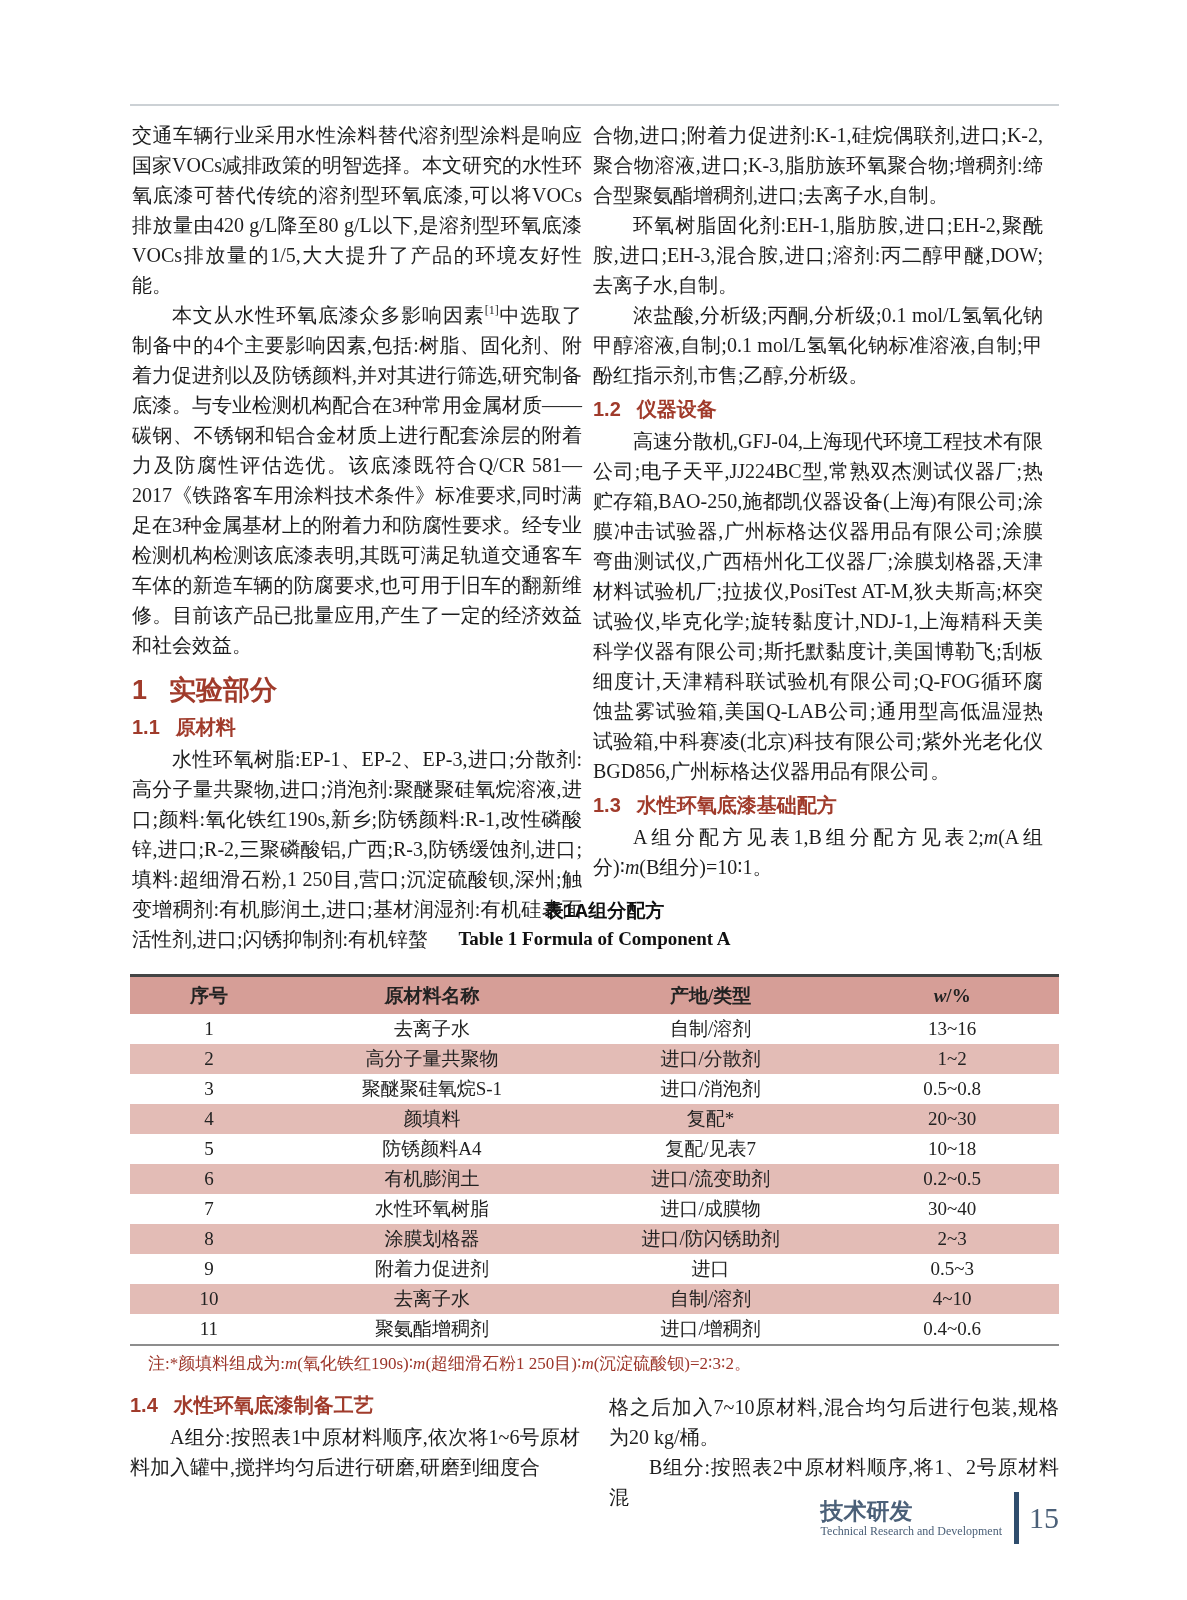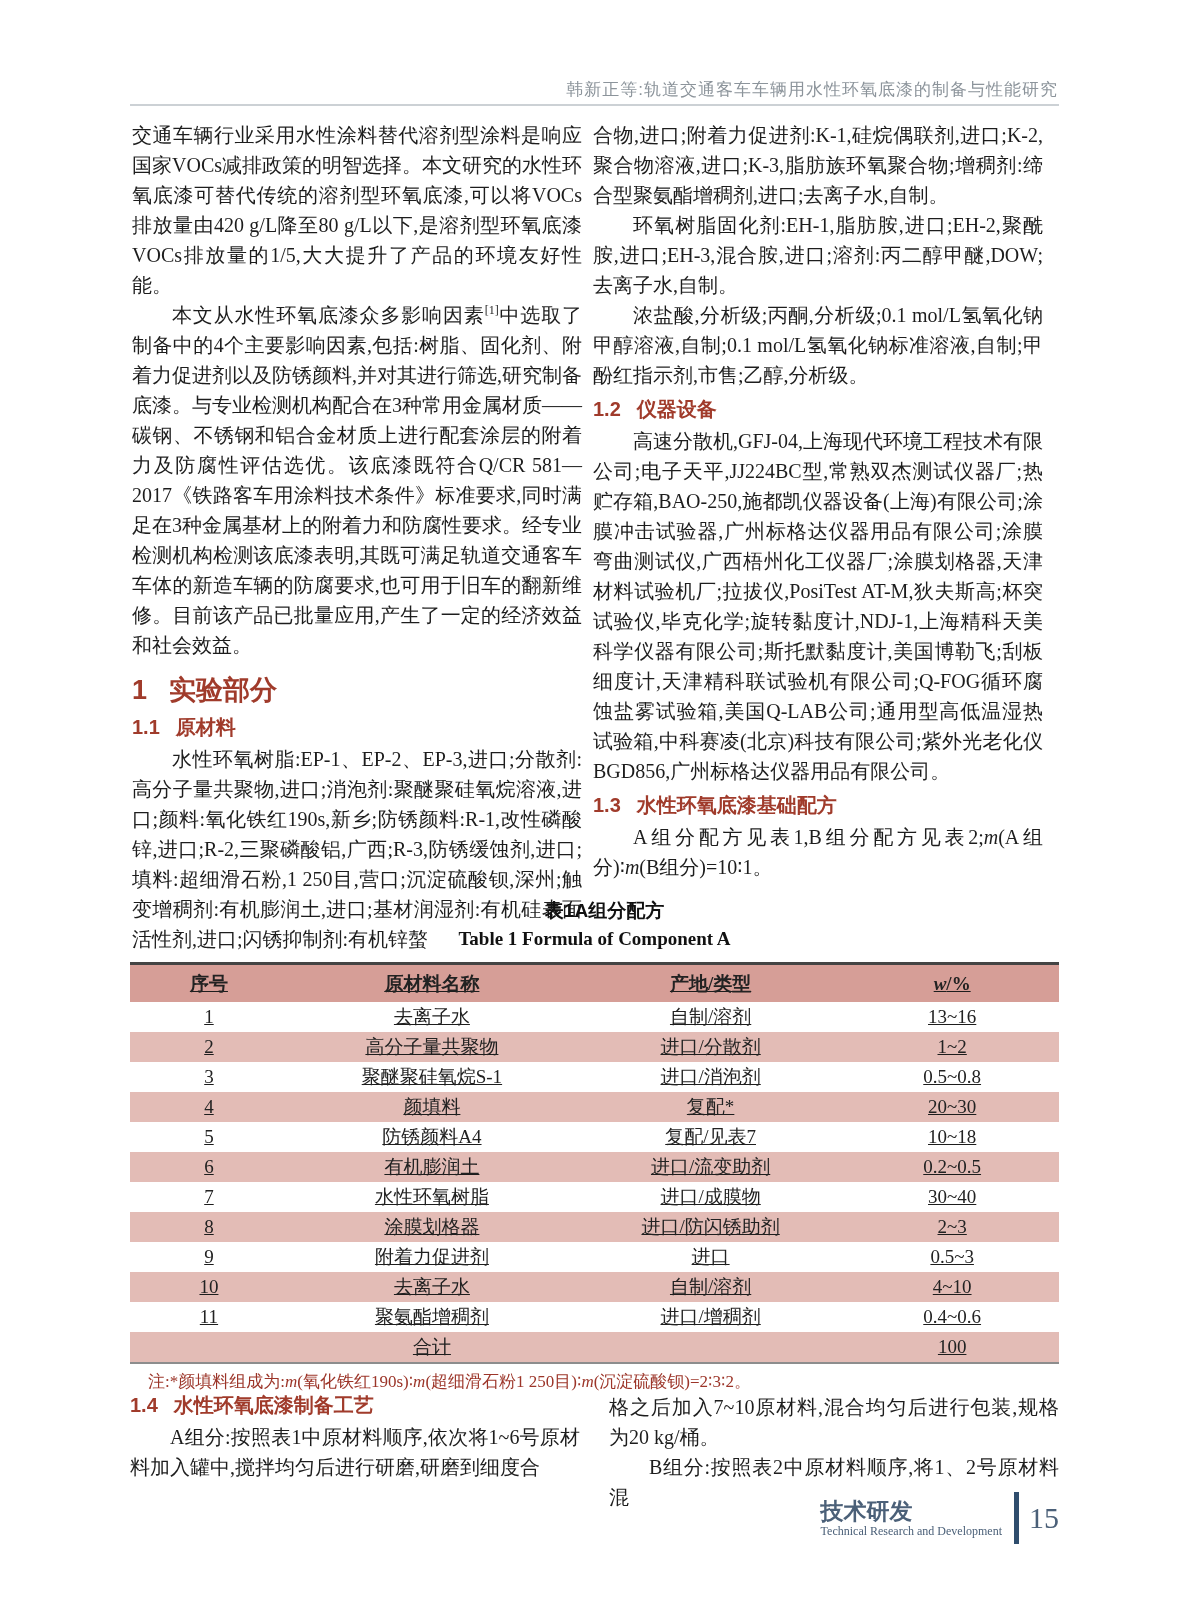--- a/index.html
+++ b/index.html
@@ -53,7 +53,6 @@
 
 <div class="page">
 
-  <div class="running-head">韩新正等:轨道交通客车车辆用水性环氧底漆的制备与性能研究</div>
   <div class="head-rule"></div>
 
   <div class="top-cols">

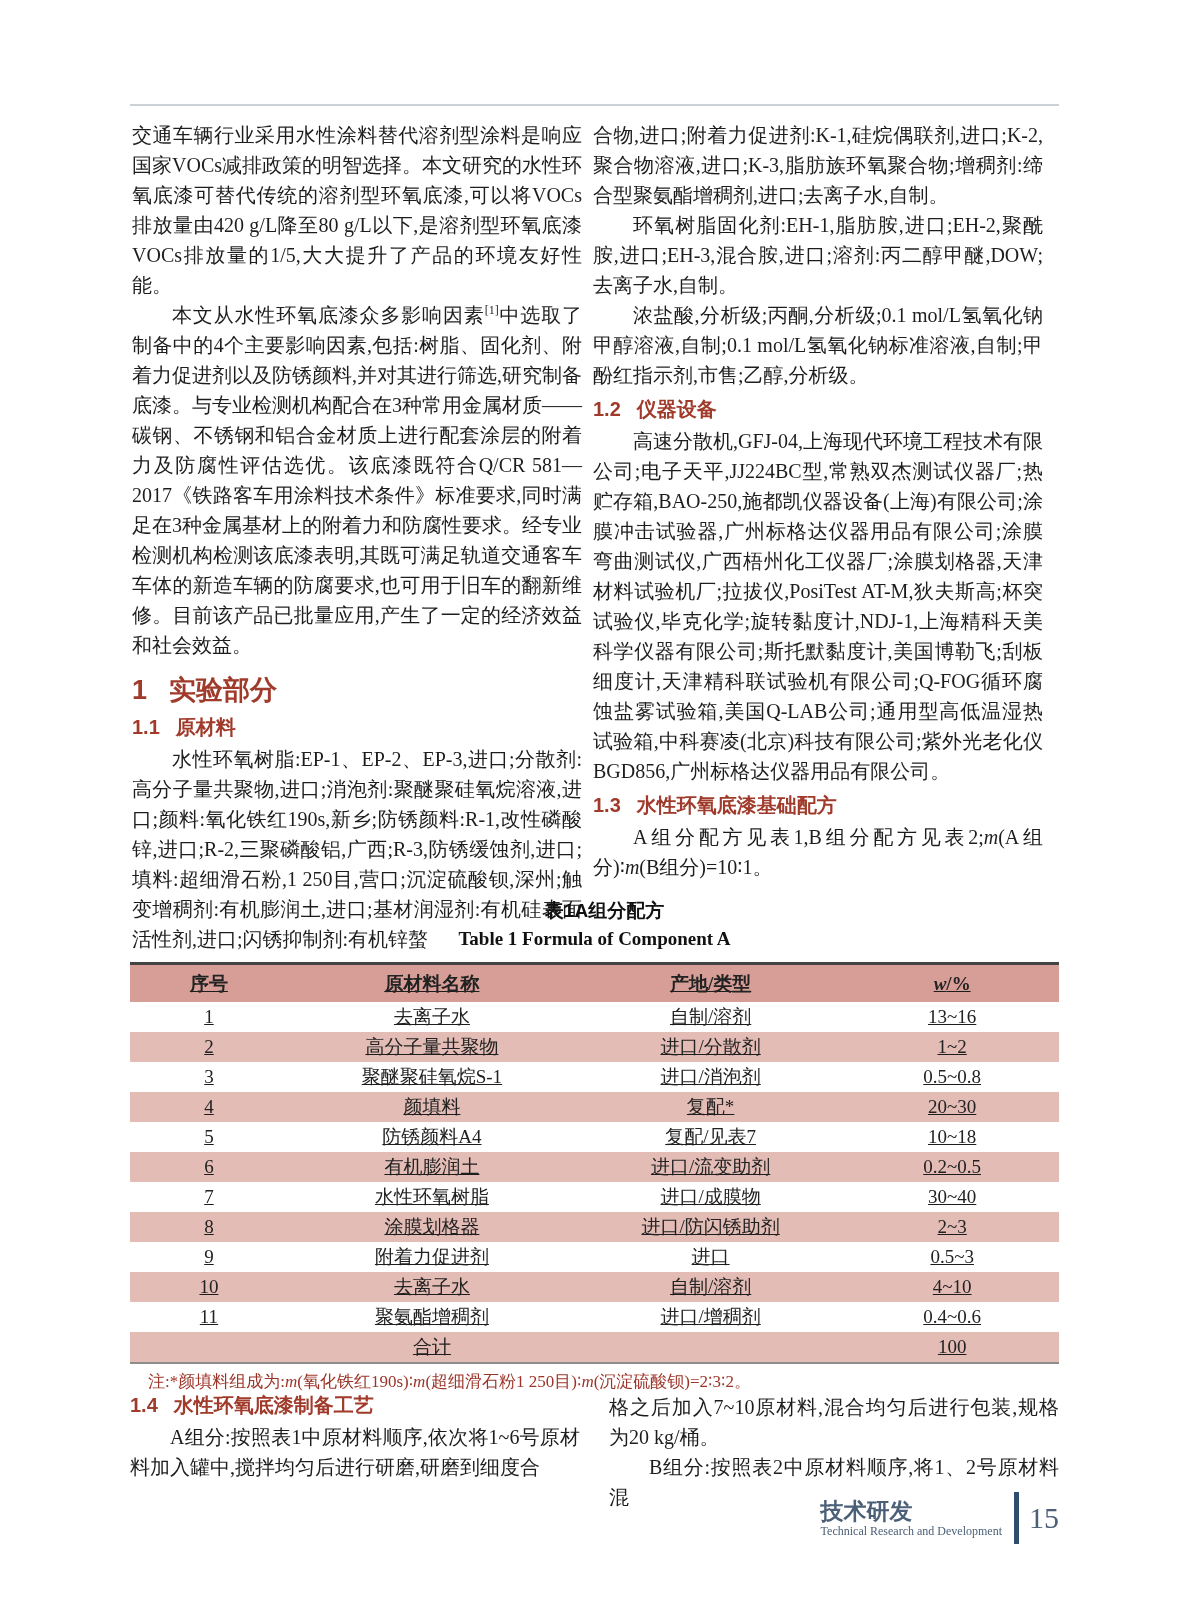--- a/index.html
+++ b/index.html
@@ -32,8 +32,8 @@
                 font-size:19px;color:#111;}
   .tbl-title-zh .t-gap{padding-left:20px;}
   .tbl-title-en{text-align:center;font-weight:bold;font-size:19px;margin-top:4px;color:#111;}
-  table.formula{width:100%;border-collapse:collapse;margin-top:12px;
-                border-top:3px solid #444;border-bottom:2px solid #8d8d8d;text-decoration:underline;}
+  table.formula{width:100%;border-collapse:collapse;margin-top:24px;
+                border-top:3px solid #444;border-bottom:2px solid #8d8d8d;}
   table.formula th{background:#d69e97;font-size:19px;font-weight:bold;height:37px;
                    text-align:center;padding:0;color:#222;}
   table.formula td{font-size:19px;height:30px;text-align:center;padding:0;color:#222;}

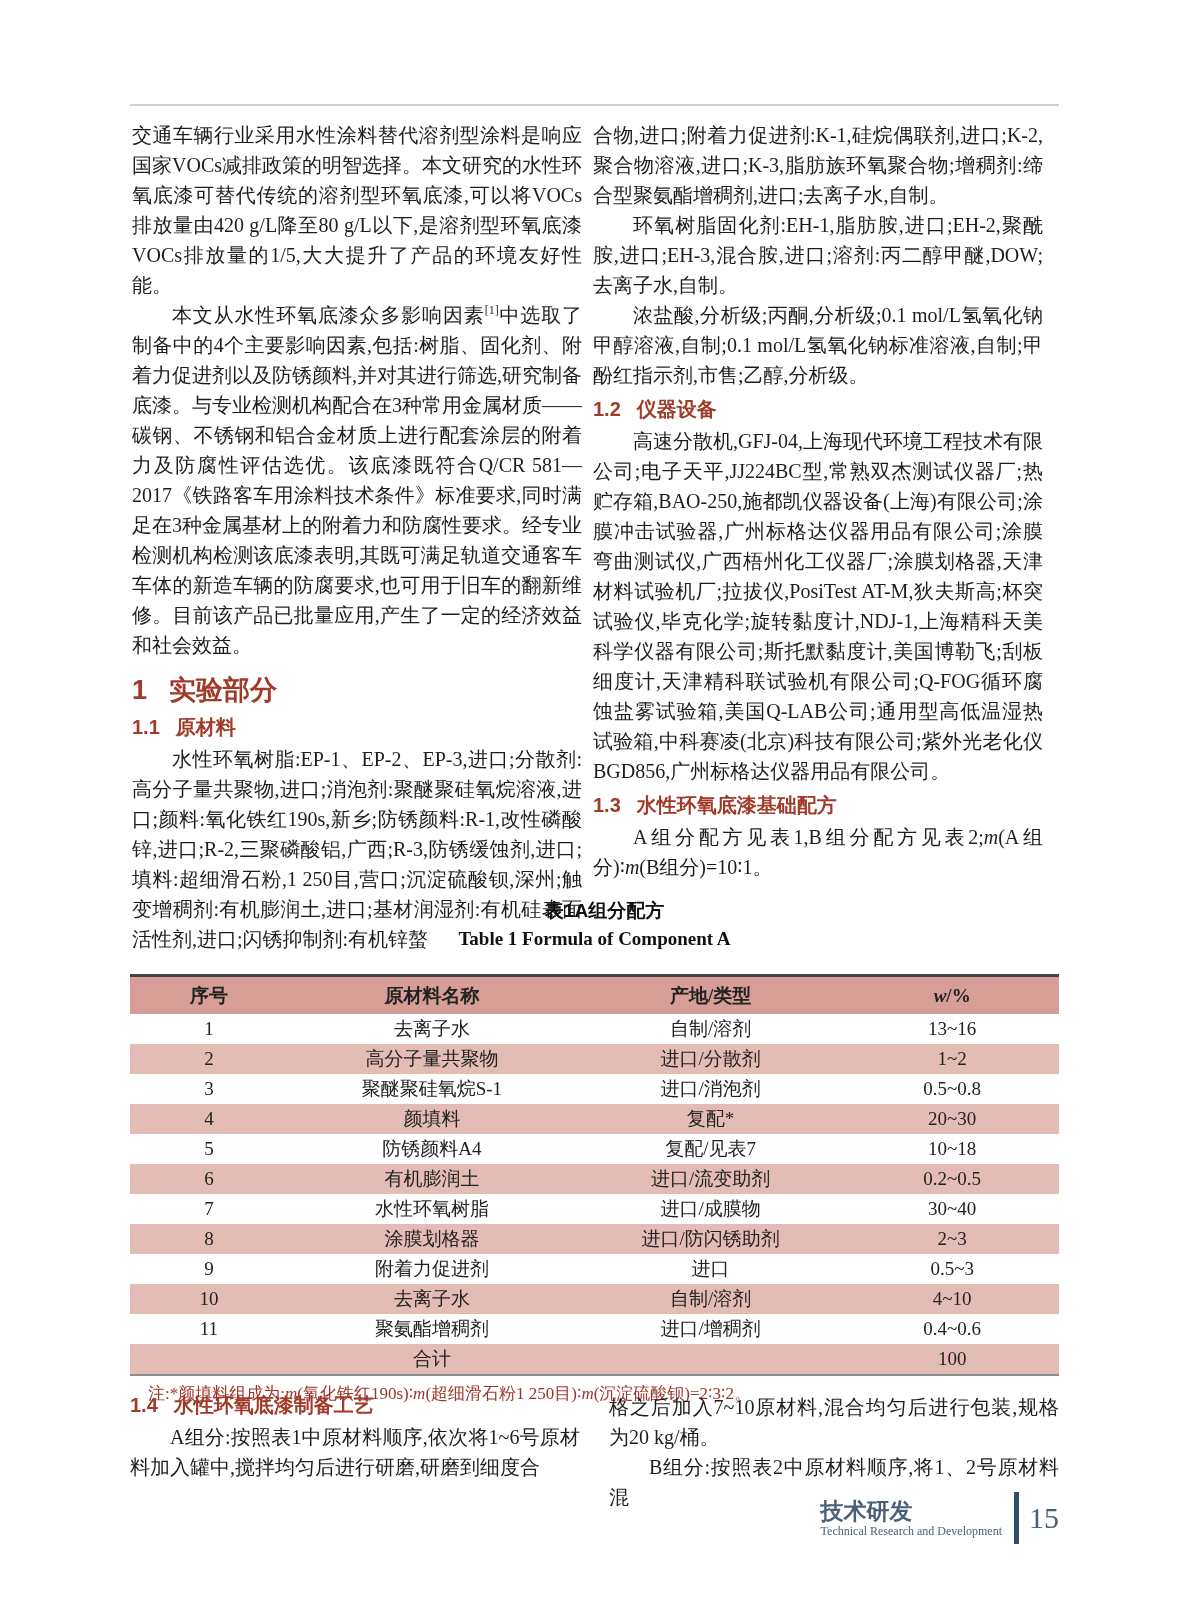--- a/index.html
+++ b/index.html
@@ -160,12 +160,6 @@
             <td>进口/增稠剂</td>
             <td>0.4~0.6</td>
           </tr>
-          <tr>
-            <td></td>
-            <td>合计</td>
-            <td></td>
-            <td>100</td>
-          </tr>
         </tbody>
     </table>
     <div class="tbl-note"><span>注:*颜填料组成为:</span><span style="font-style: italic;">m</span><span>(氧化铁红190s)∶</span><span style="font-style: italic;">m</span><span>(超细滑石粉1 250目)∶</span><span style="font-style: italic;">m</span><span>(沉淀硫酸钡)=2∶3∶2。</span></div>

